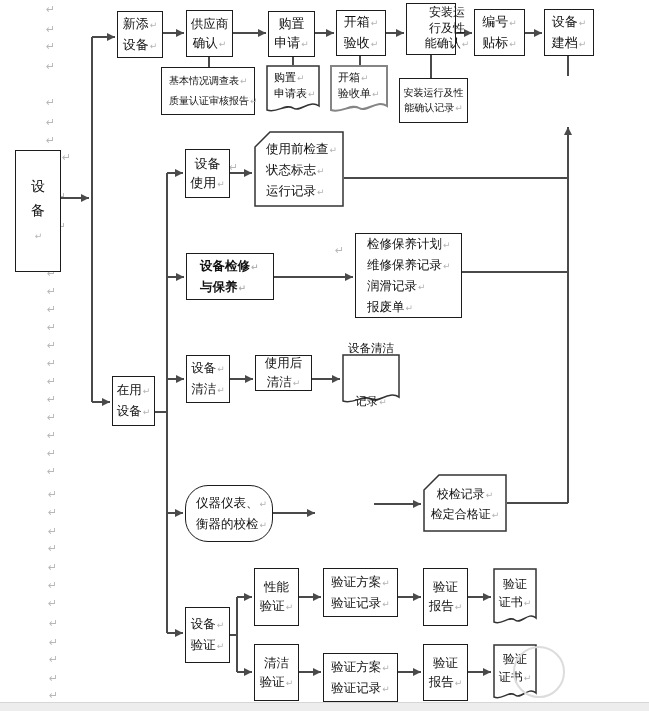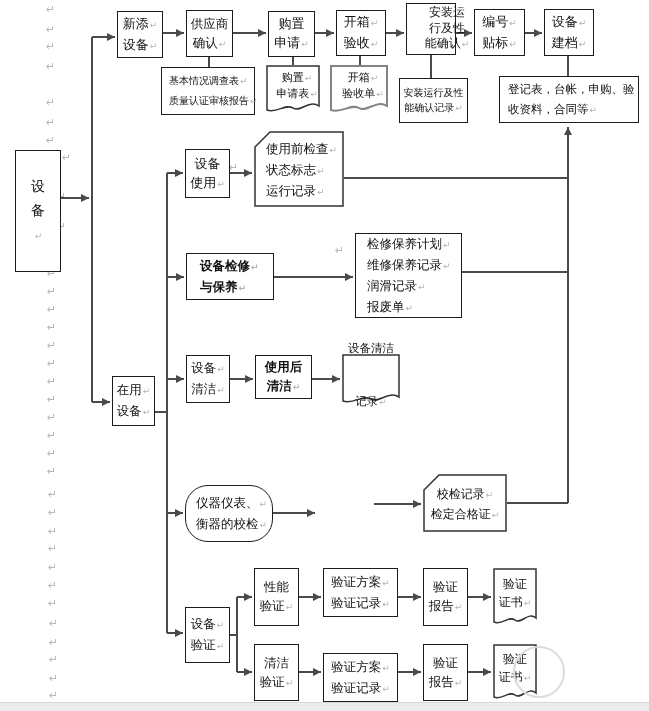--- a/index.html
+++ b/index.html
@@ -10,7 +10,7 @@
   .node .txt{position:absolute;left:0;top:0;right:0;bottom:0;display:flex;flex-direction:column;
              justify-content:center;align-items:center;font-size:13px;line-height:19px;color:#111;z-index:2;}
   .node .txt.left{align-items:flex-start;}
-  .node.doc .txt{padding-bottom:9px;align-items:center;}
+  .node.doc .txt{padding-bottom:9px;}
   .node.card .txt{padding-top:3px;}
   .ln{white-space:nowrap;}
   .pm{color:#b3b3b3;font-size:9px;margin-left:1px;}

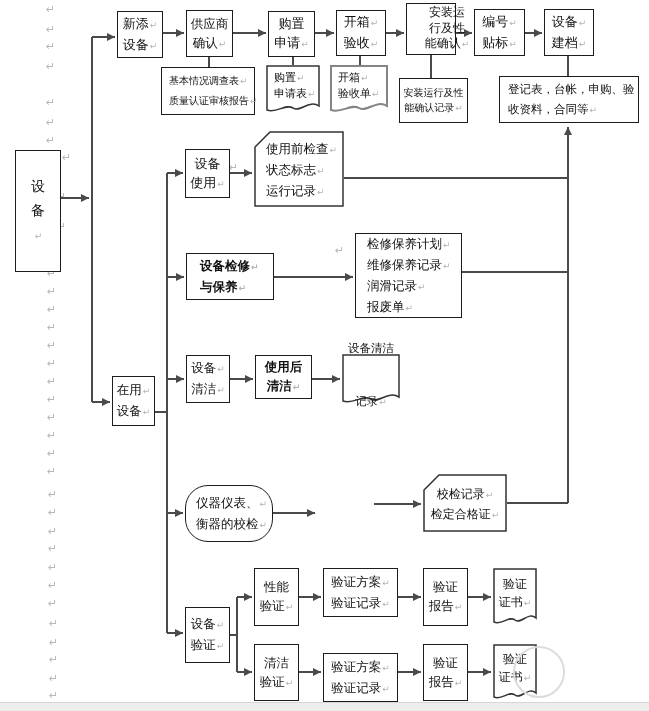--- a/index.html
+++ b/index.html
@@ -97,12 +97,6 @@
       <div class="txt" style="font-size: 10px; line-height: 15px;">
         <div class="ln">安装运行及性</div>
         <div class="ln">能确认记录<span class="pm">↵</span></div>
-      </div>
-    </div>
-    <div class="node rect" style="left: 499px; top: 76px; width: 140px; height: 47px;">
-      <div class="txt left" style="font-size: 11.5px; line-height: 20px; padding-left: 8px;">
-        <div class="ln">登记表，台帐，申购、验</div>
-        <div class="ln">收资料，合同等<span class="pm">↵</span></div>
       </div>
     </div>
     <div class="node rect" style="left: 15px; top: 150px; width: 46px; height: 122px;">

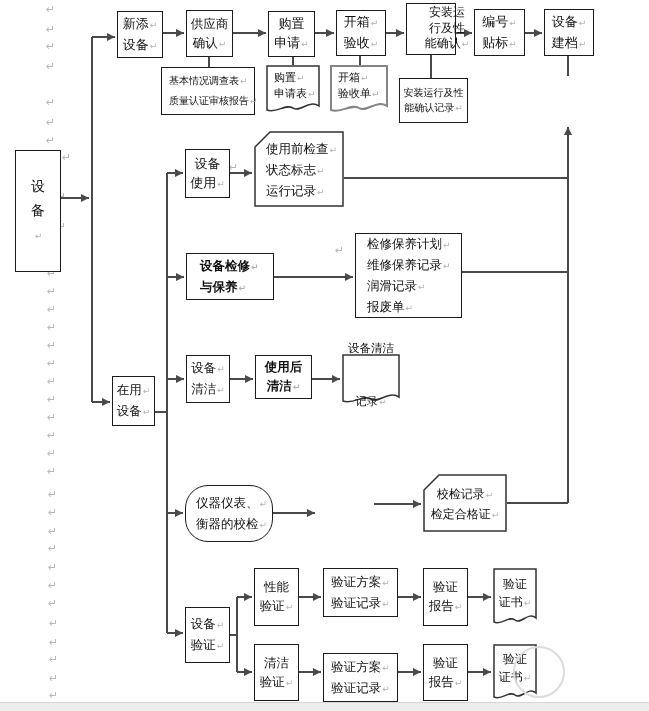--- a/index.html
+++ b/index.html
@@ -148,7 +148,7 @@
         <div class="ln">清洁<span class="pm">↵</span></div>
       </div>
     </div>
-    <div class="node rect" style="left: 255px; top: 355px; width: 57px; height: 44px; font-weight: bold;">
+    <div class="node rect" style="left: 255px; top: 355px; width: 57px; height: 36px;">
       <div class="txt" style="font-size: 12.5px;">
         <div class="ln">使用后</div>
         <div class="ln">清洁<span class="pm">↵</span></div>

